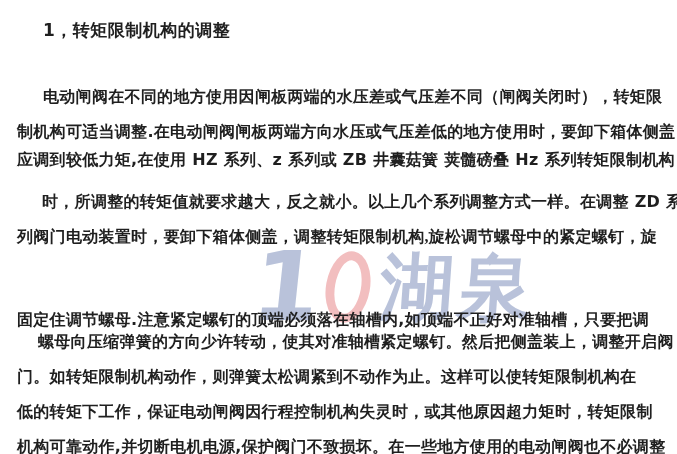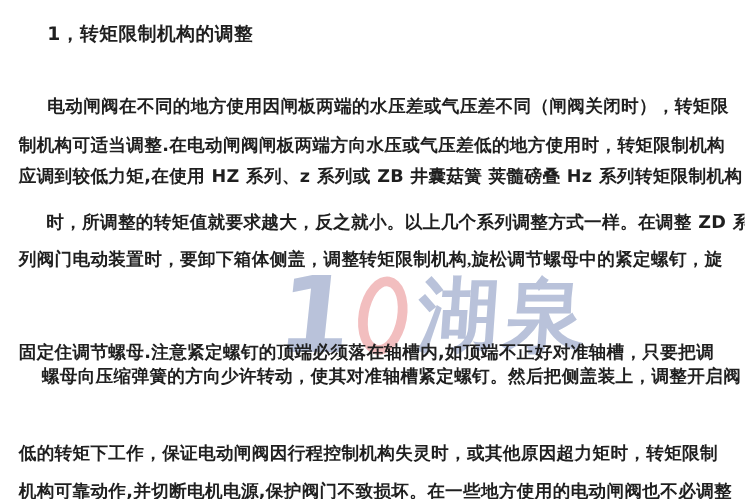--- a/index.html
+++ b/index.html
@@ -89,7 +89,7 @@
   <div class="doc-title">1，转矩限制机构的调整</div>
 
   <div class="tline l0">电动闸阀在不同的地方使用因闸板两端的水压差或气压差不同（闸阀关闭时），转矩限</div>
-  <div class="tline l1">制机构可适当调整.在电动闸阀闸板两端方向水压或气压差低的地方使用时，转矩限制机构</div>
+  <div class="tline l1">制机构可适当调整.在电动闸阀闸板两端方向水压或气压差低的地方使用时，要卸下箱体侧盖</div>
   <div class="tline l2">应调到较低力矩,在使用 HZ 系列、z 系列或 ZB 井囊菇簧 荚髓磅叠 Hz 系列转矩限制机构</div>
   <div class="tline l3">时，所调整的转矩值就要求越大，反之就小。以上几个系列调整方式一样。在调整 ZD 系</div>
   <div class="tline l4">列阀门电动装置时，要卸下箱体侧盖，调整转矩限制机构,旋松调节螺母中的紧定螺钉，旋</div>

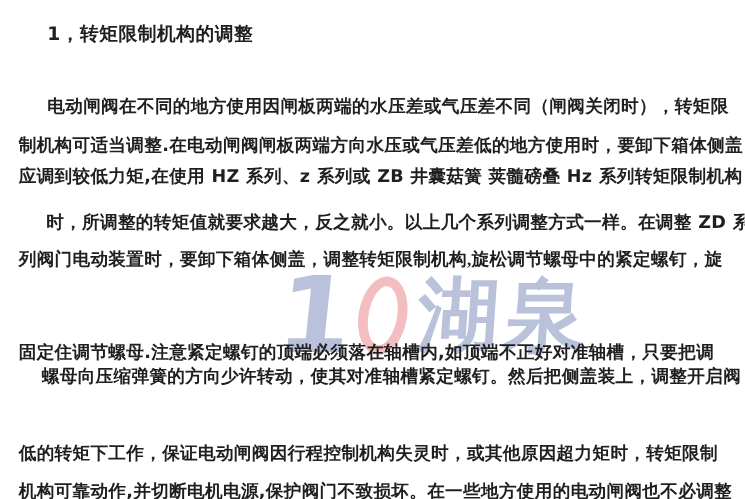--- a/index.html
+++ b/index.html
@@ -95,6 +95,7 @@
   <div class="tline l4">列阀门电动装置时，要卸下箱体侧盖，调整转矩限制机构,旋松调节螺母中的紧定螺钉，旋</div>
   <div class="tline l6">固定住调节螺母.注意紧定螺钉的顶端必须落在轴槽内,如顶端不正好对准轴槽，只要把调</div>
   <div class="tline l7">螺母向压缩弹簧的方向少许转动，使其对准轴槽紧定螺钉。然后把侧盖装上，调整开启阀</div>
+  <div class="tline l8">门。如转矩限制机构动作，则弹簧太松调紧到不动作为止。这样可以使转矩限制机构在</div>
   <div class="tline l9">低的转矩下工作，保证电动闸阀因行程控制机构失灵时，或其他原因超力矩时，转矩限制</div>
   <div class="tline l10">机构可靠动作,并切断电机电源,保护阀门不致损坏。在一些地方使用的电动闸阀也不必调整</div>
 

